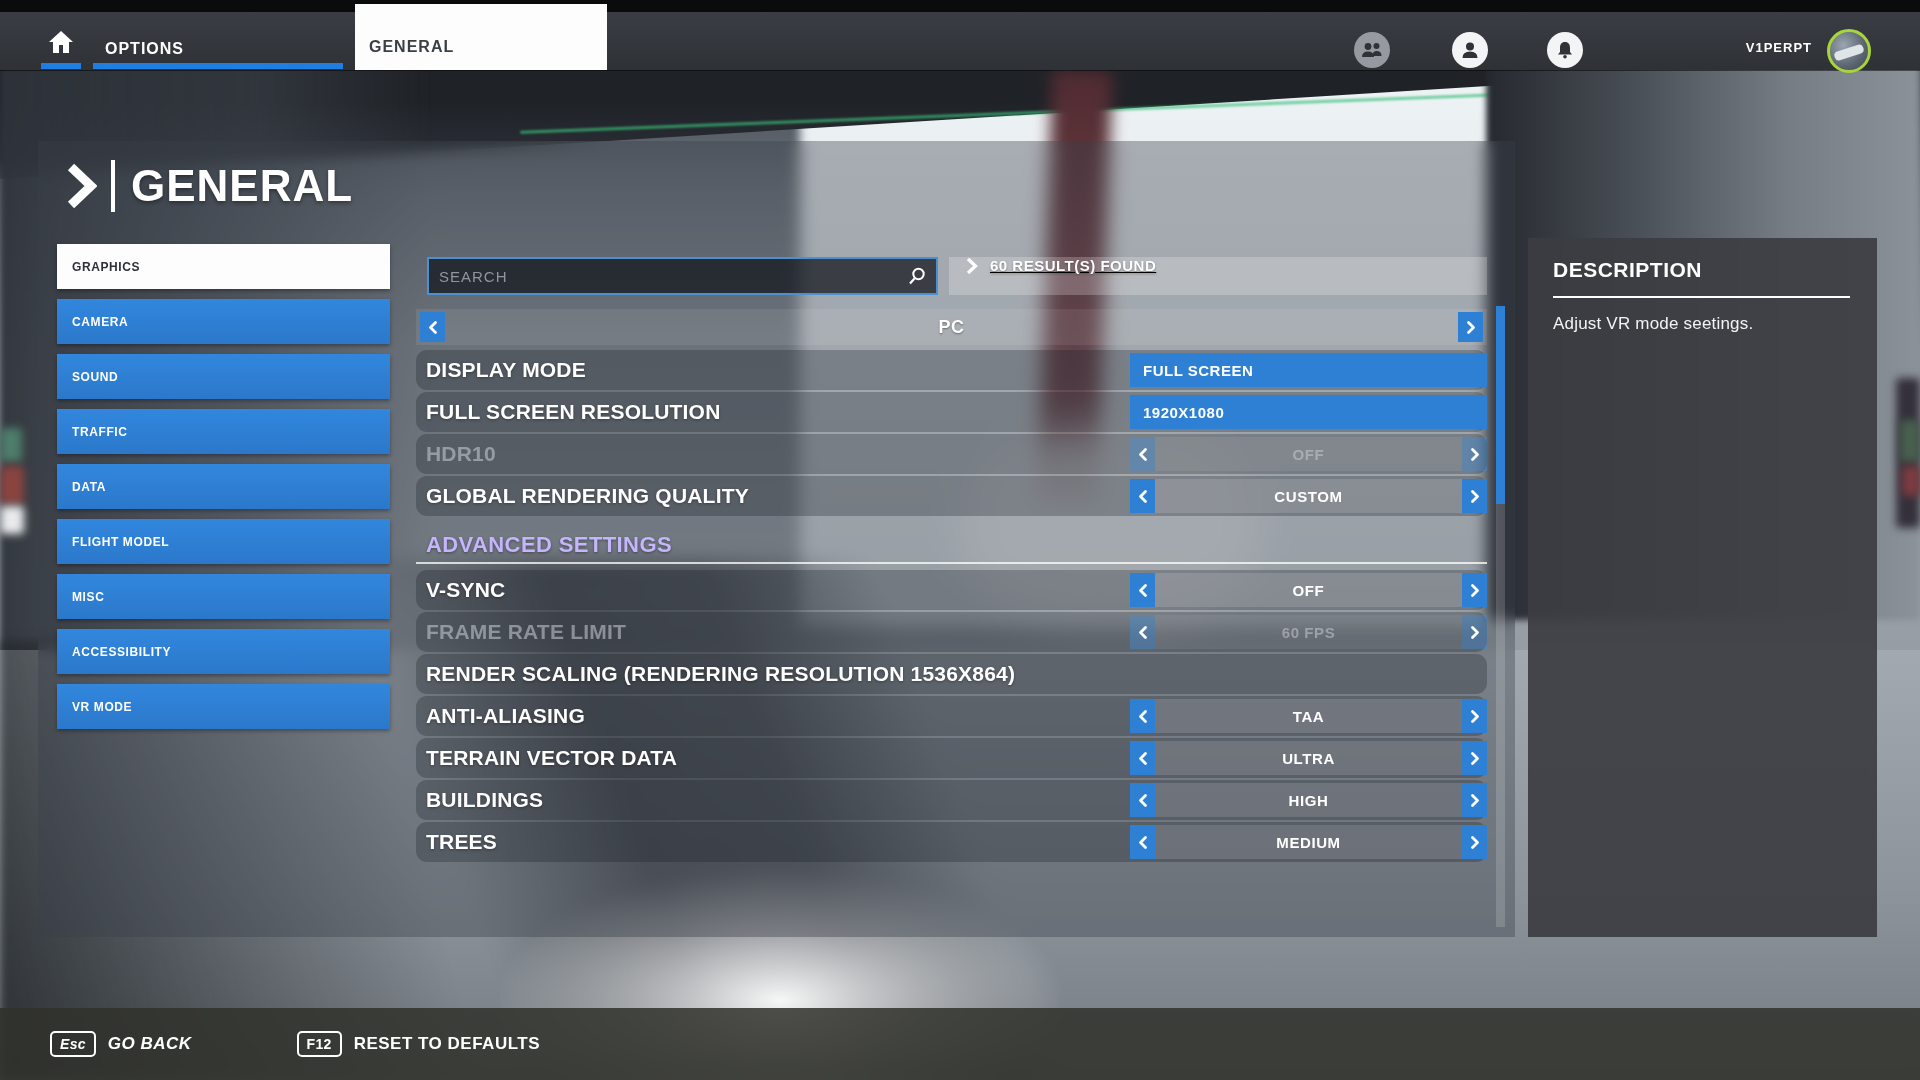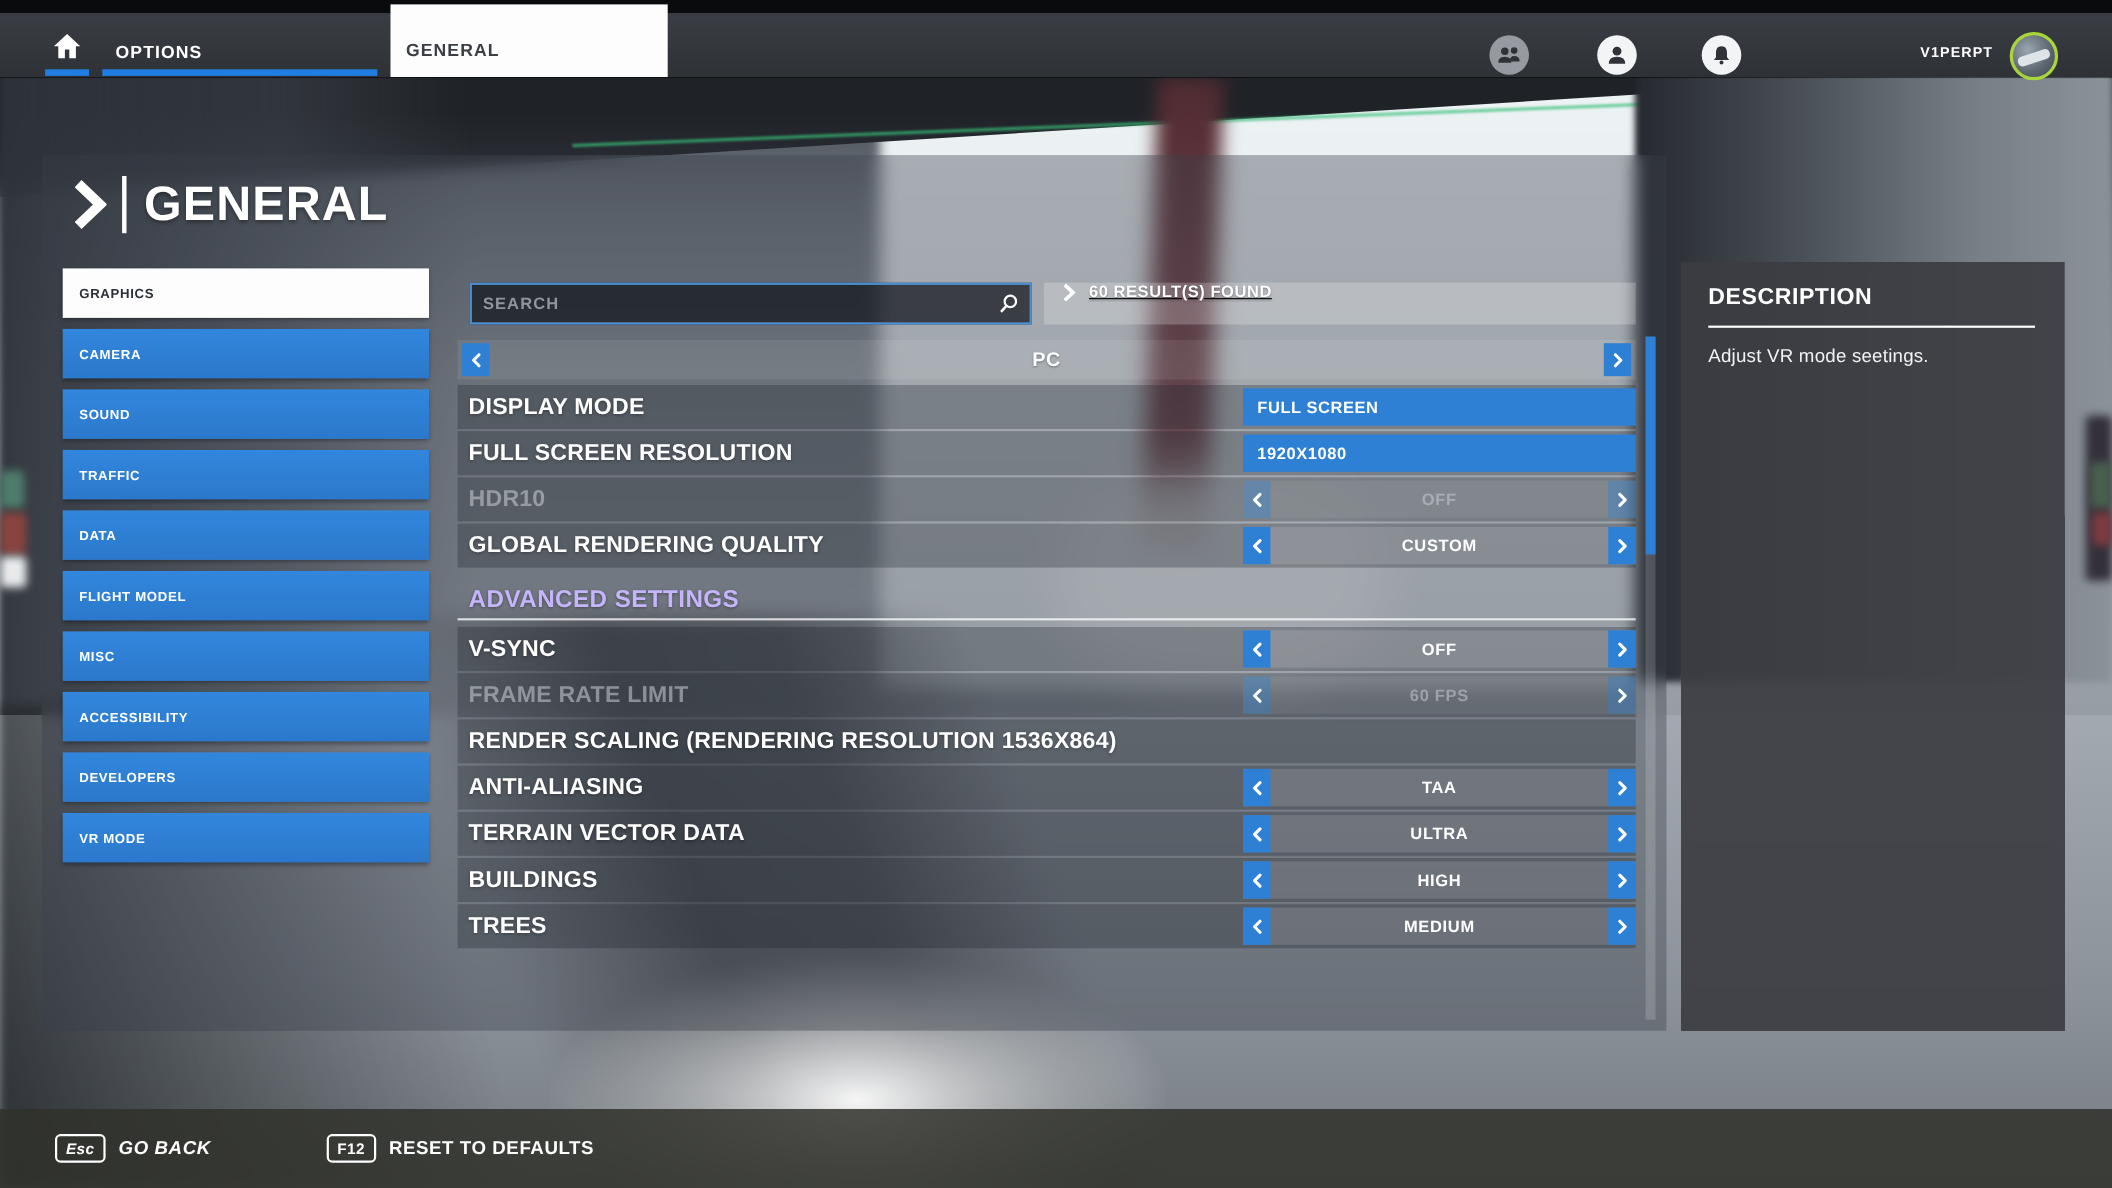--- a/index.html
+++ b/index.html
@@ -73,7 +73,7 @@
   .search-box{position:absolute;left:389px;top:116px;width:511px;height:38px;box-sizing:border-box;
     background:rgba(16,21,28,.72);border:2px solid #4e8fd0;display:flex;align-items:center;}
   .search-box input{flex:1;background:transparent;border:none;outline:none;color:#cfd4da;
-    font-family:"Liberation Sans",sans-serif;font-size:15px;letter-spacing:1px;padding:0 10px;font-weight:700;}
+    font-family:"Liberation Sans",sans-serif;font-size:15px;letter-spacing:1px;padding:0 10px;font-weight:400;}
   .search-box input::placeholder{color:#8f969e;}
   .search-box .mag{margin-right:9px;cursor:pointer;display:flex;}
   .results-bar{position:absolute;left:911px;top:116px;width:538px;height:38px;

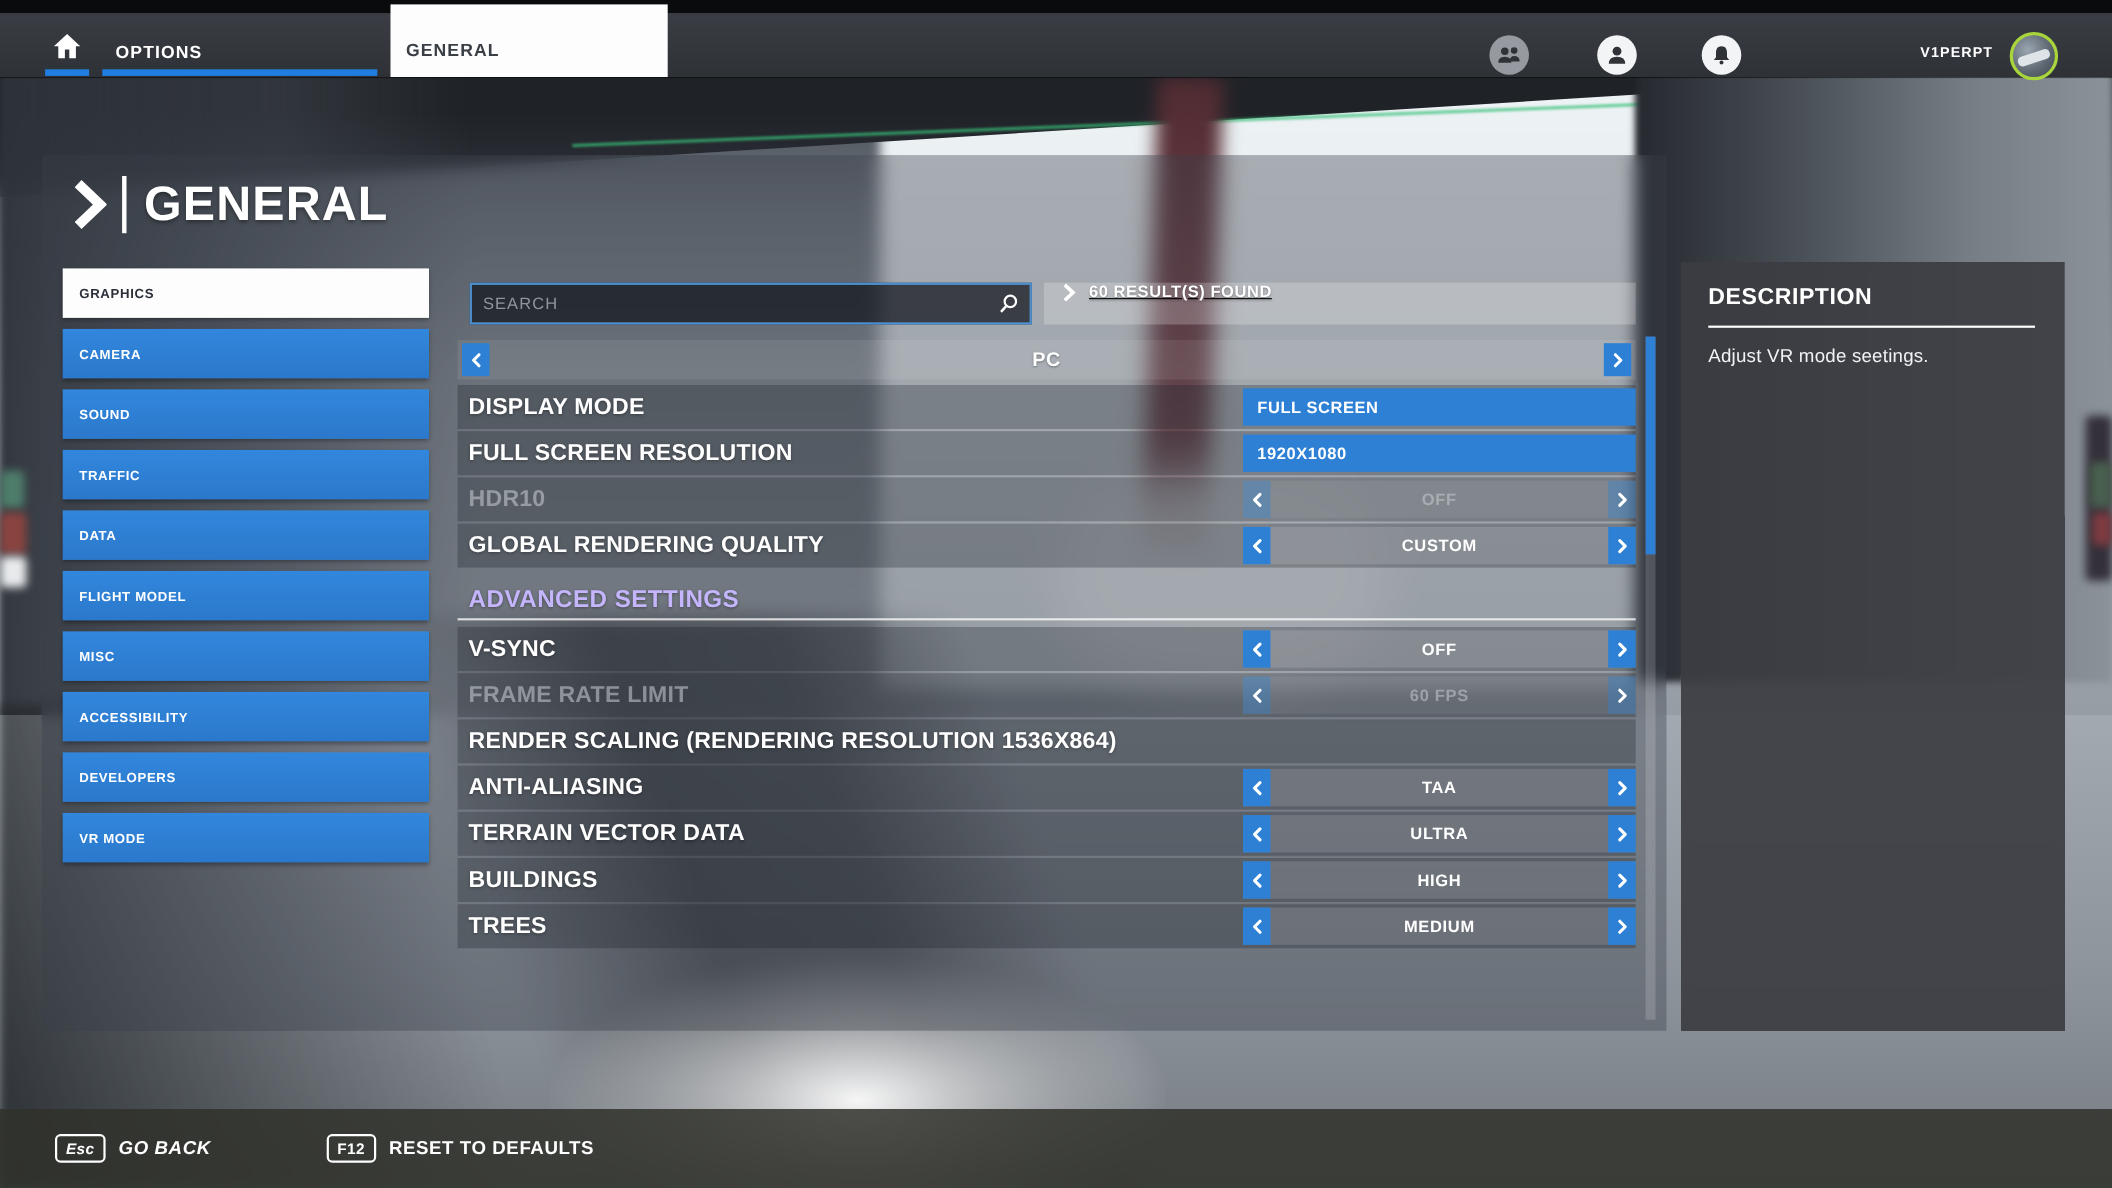--- a/index.html
+++ b/index.html
@@ -90,7 +90,7 @@
 
   
   .rows{position:absolute;left:378px;top:209px;width:1071px;}
-  .row{position:relative;height:40px;margin-bottom:2px;background:rgba(24,28,36,.28);display:flex;align-items:center;}
+  .row{position:relative;height:40px;margin-bottom:2px;background:rgba(24,28,36,.28);display:flex;align-items:center;border-radius:11px;}
   .row .label{margin-left:10px;font-size:21px;font-weight:600;color:#fff;letter-spacing:.2px;text-shadow:0 1px 3px rgba(0,0,0,.35);white-space:nowrap;}
   .row.disabled .label{color:rgba(203,208,214,.55);text-shadow:none;}
   .value-area{position:absolute;left:714px;width:357px;top:3px;bottom:3px;background:rgba(255,255,255,.13);}

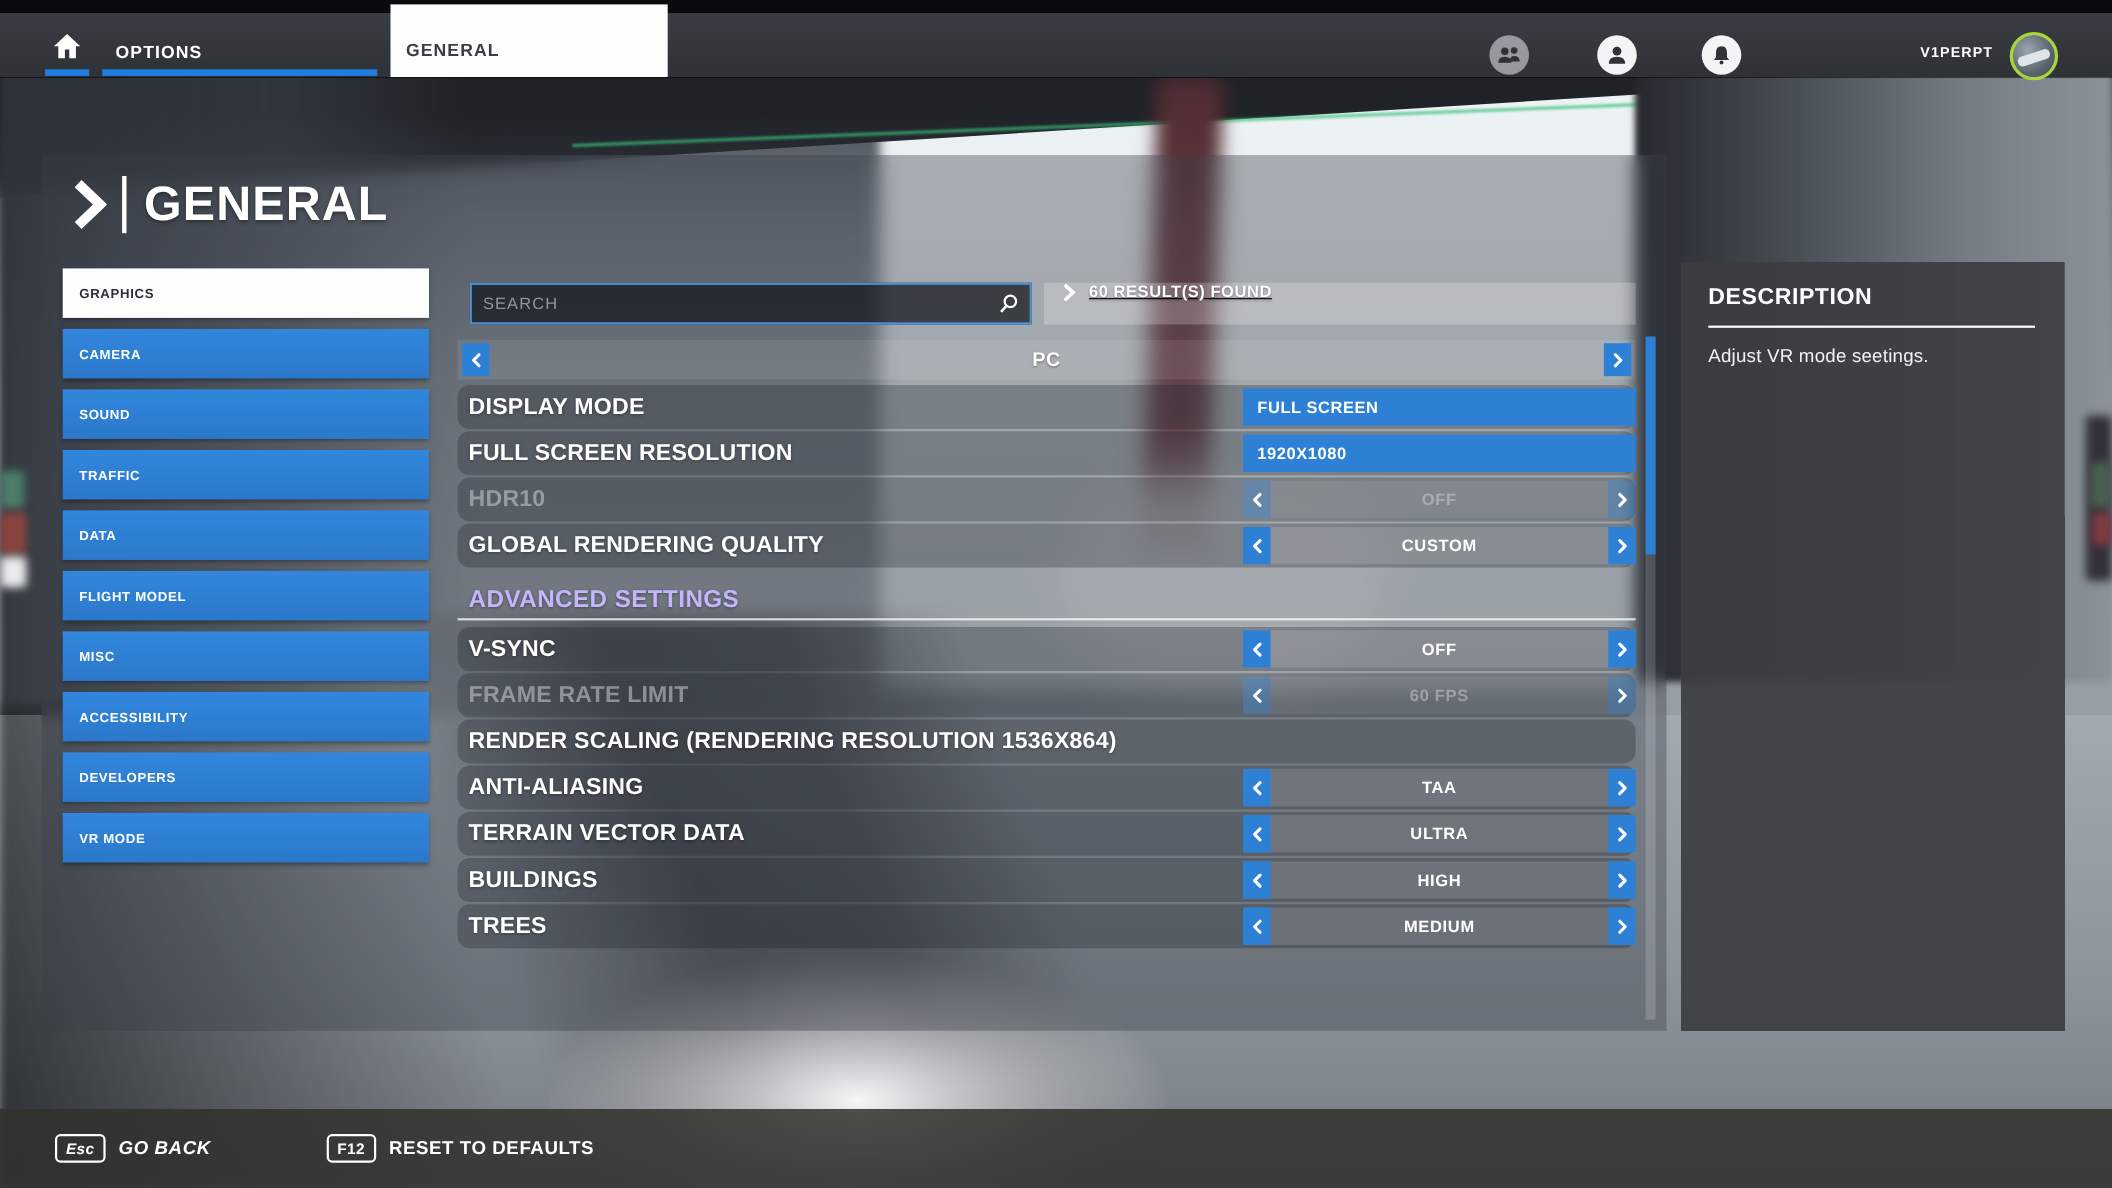--- a/index.html
+++ b/index.html
@@ -233,9 +233,6 @@
           <span>ACCESSIBILITY</span>
         </div>
         <div class="side-btn">
-          <span>DEVELOPERS</span>
-        </div>
-        <div class="side-btn">
           <span>VR MODE</span>
         </div>
       </div>

